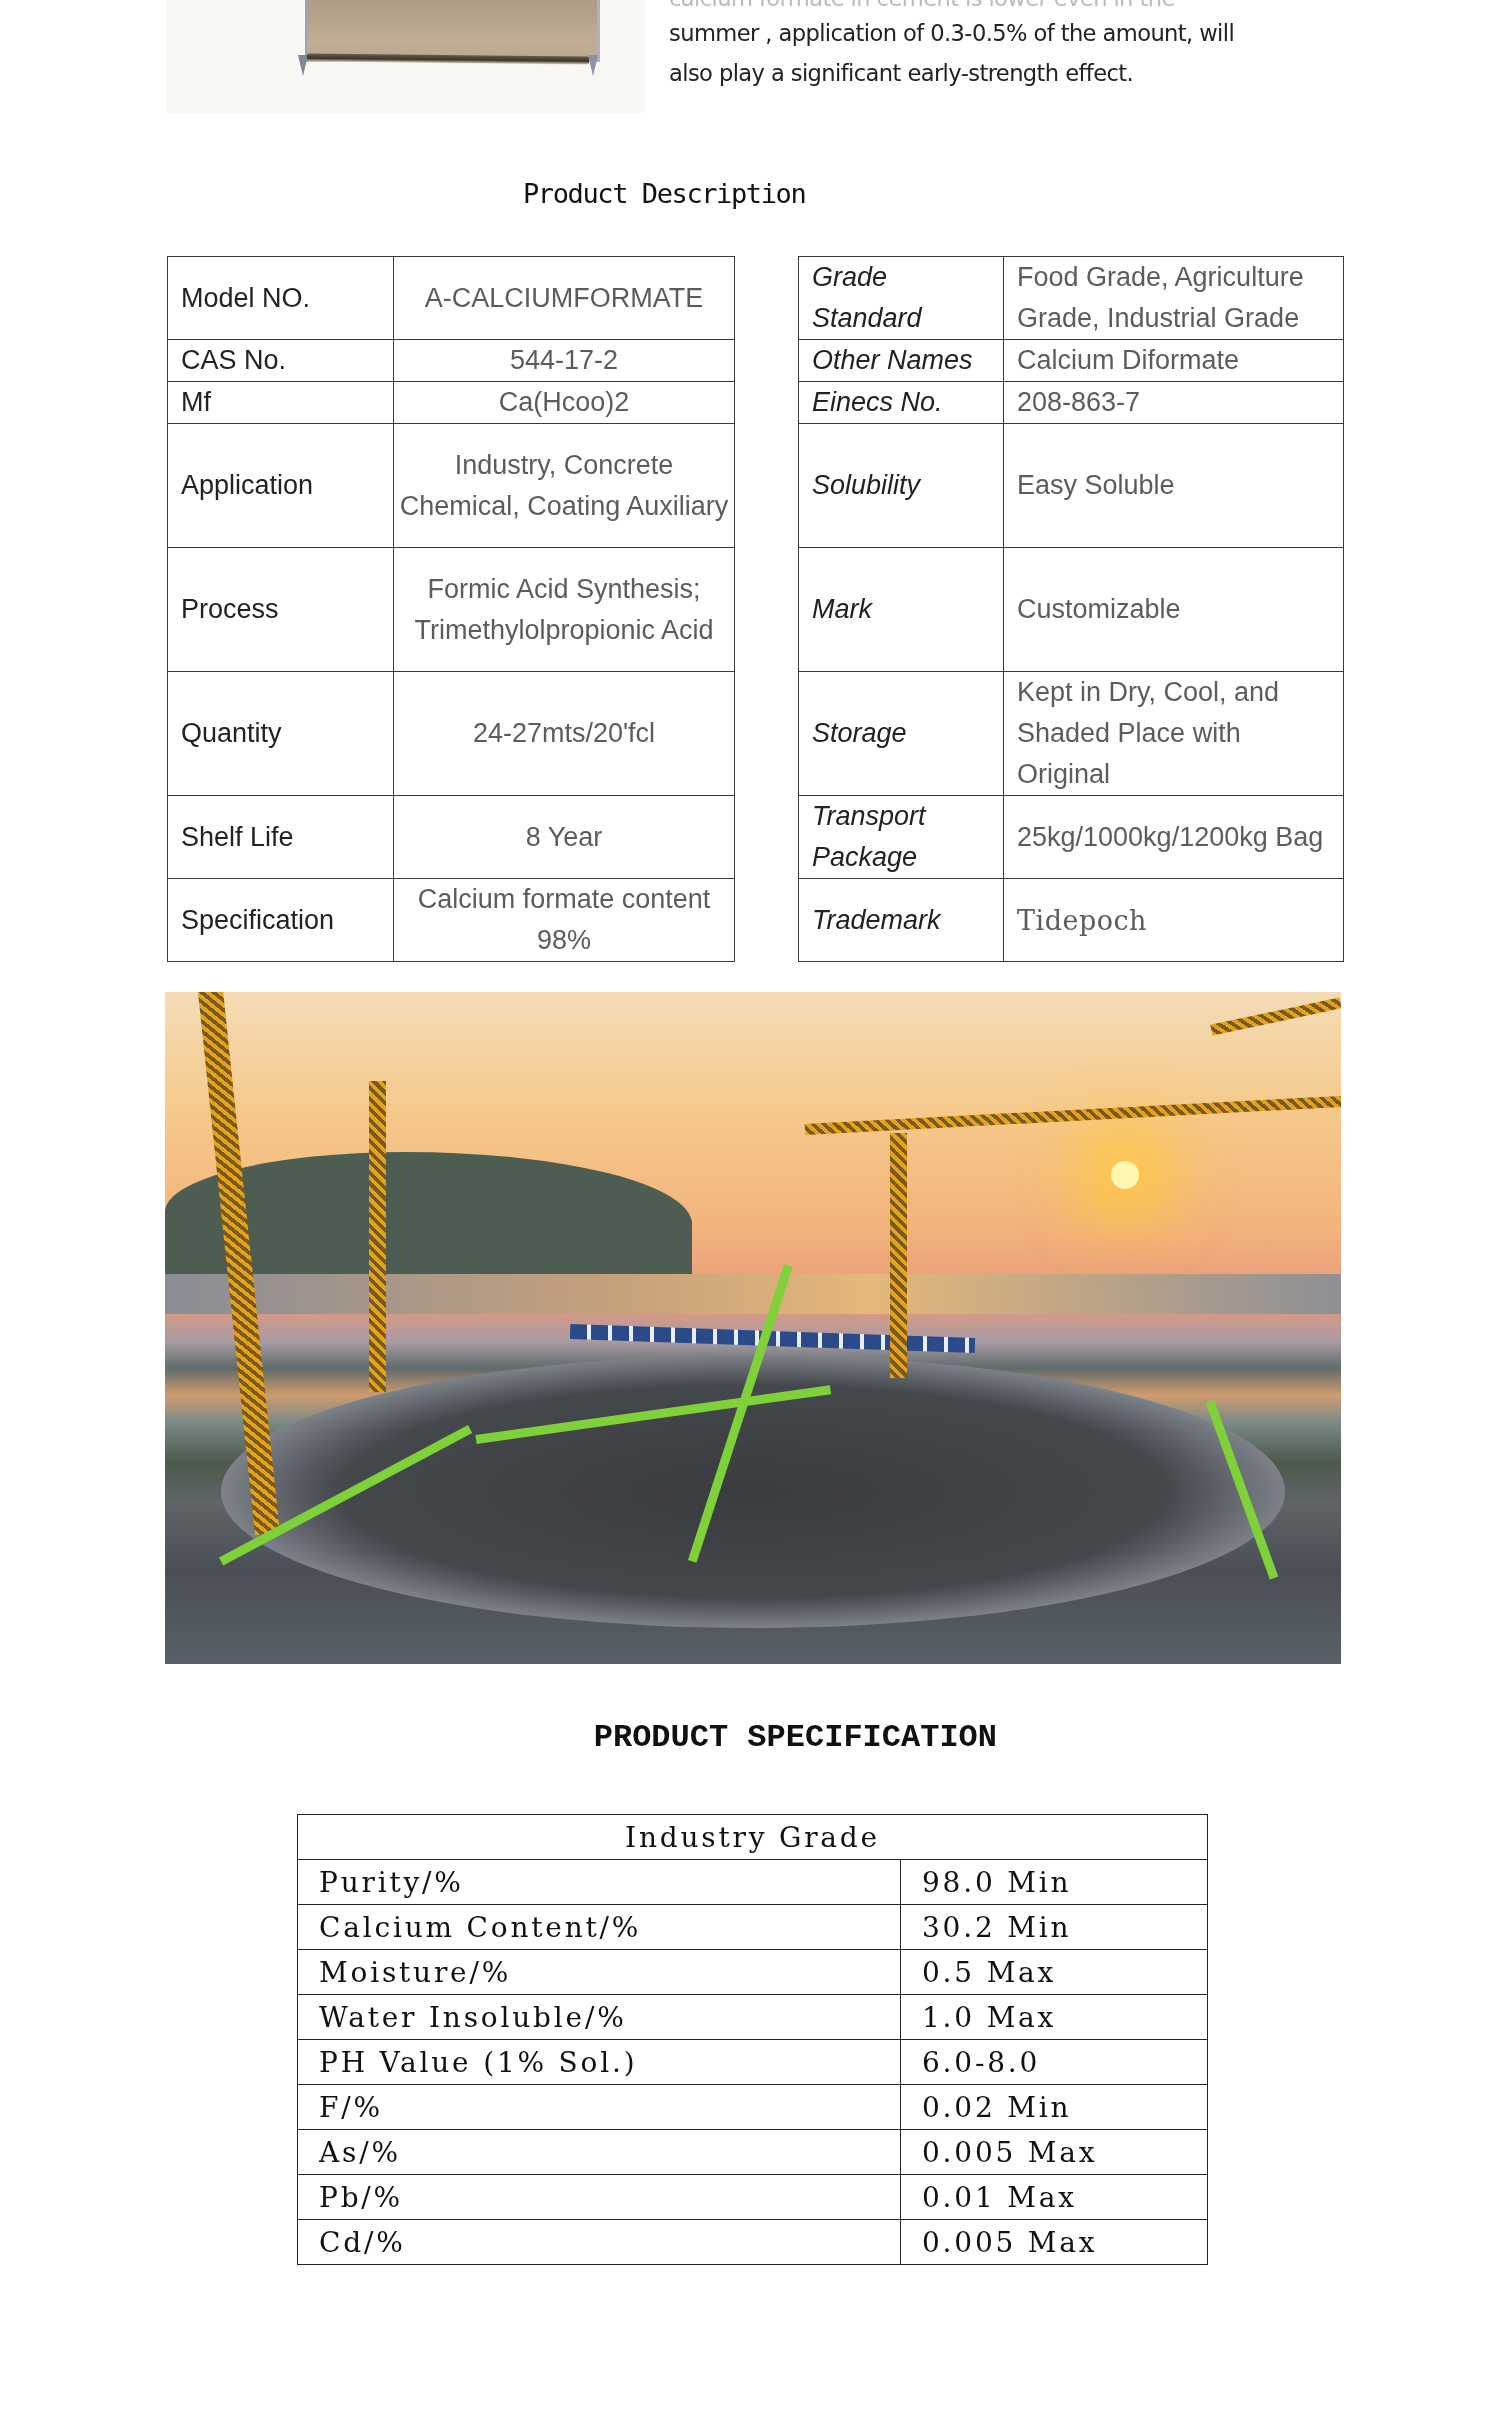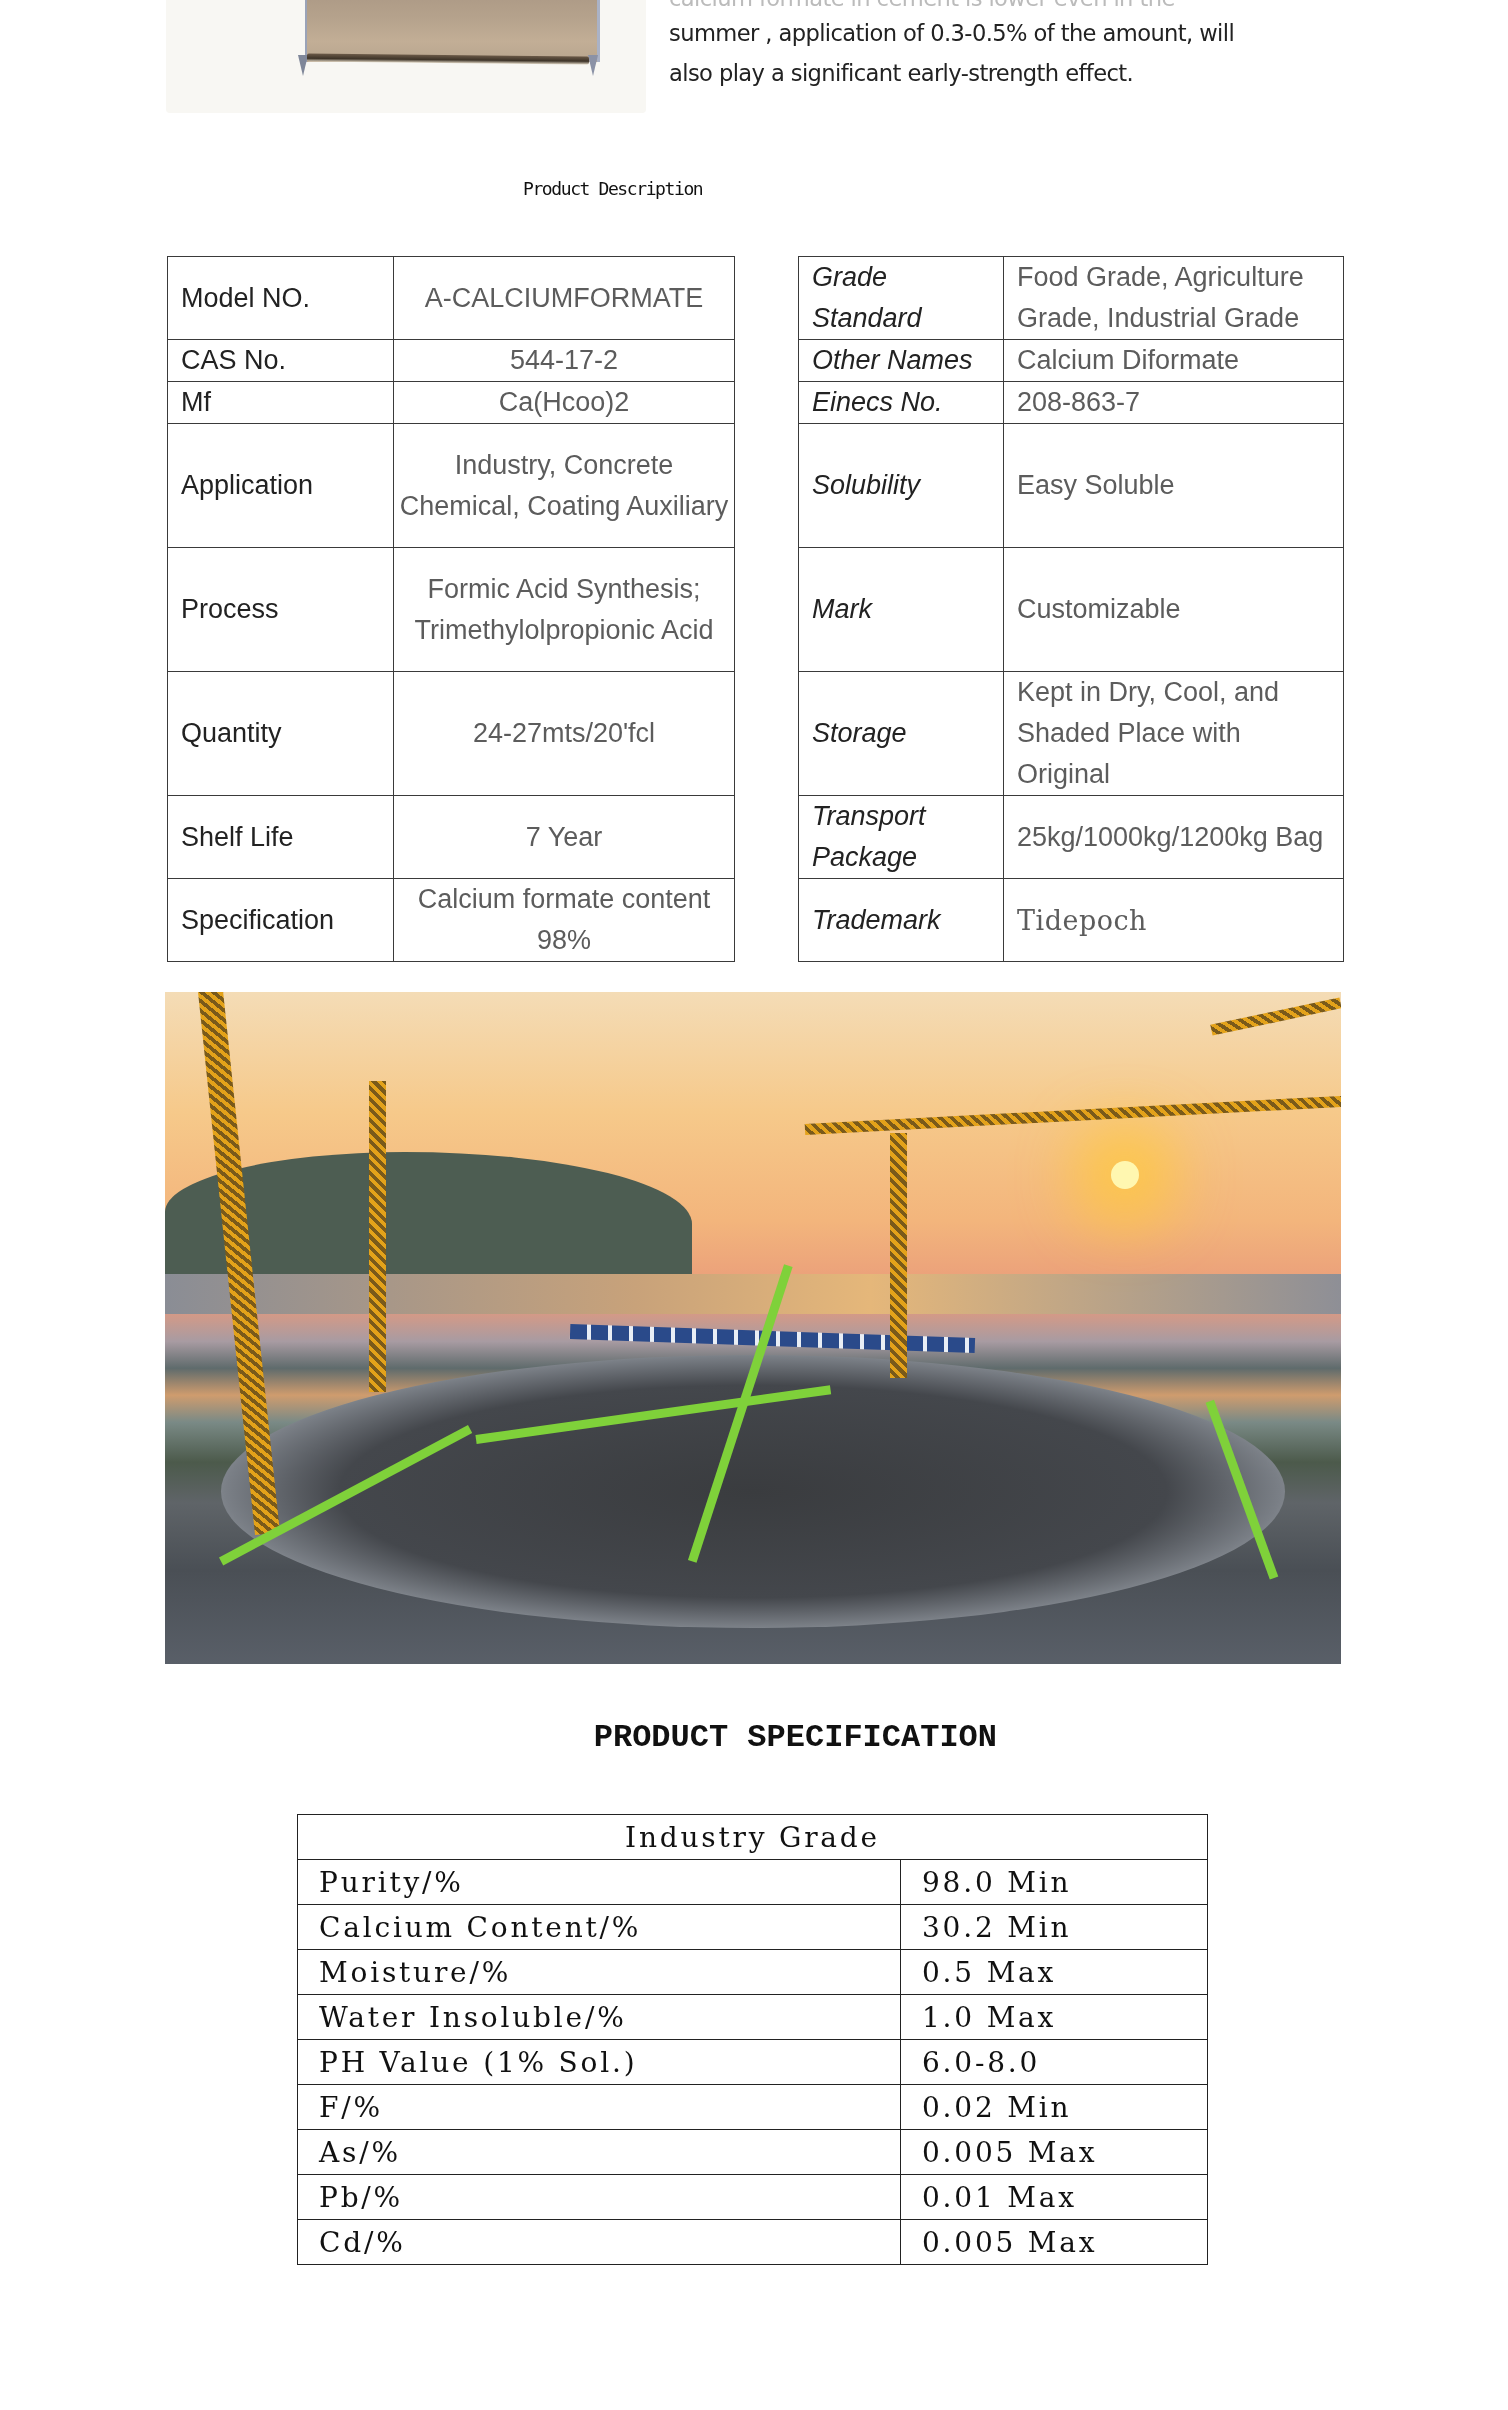--- a/index.html
+++ b/index.html
@@ -27,7 +27,7 @@
 
     .section-title { position: absolute; left: 0; width: 1508px; text-align: center;
       font-family: "DejaVu Sans Mono", monospace; color: #111; }
-    .title-desc { top: 178px; left: 523px; width: 301px; text-align: left; font-size: 18px; letter-spacing: -1.4px; }
+    .title-desc { top: 178px; left: 523px; width: 301px; text-align: left; font-size: 27px; letter-spacing: -1.4px; }
     .title-spec { top: 1719px; left: 507px; width: 490px; text-align: right; font-size: 32px; font-weight: bold; letter-spacing: 0px; font-family: Liberation Mono, monospace; }
 
     

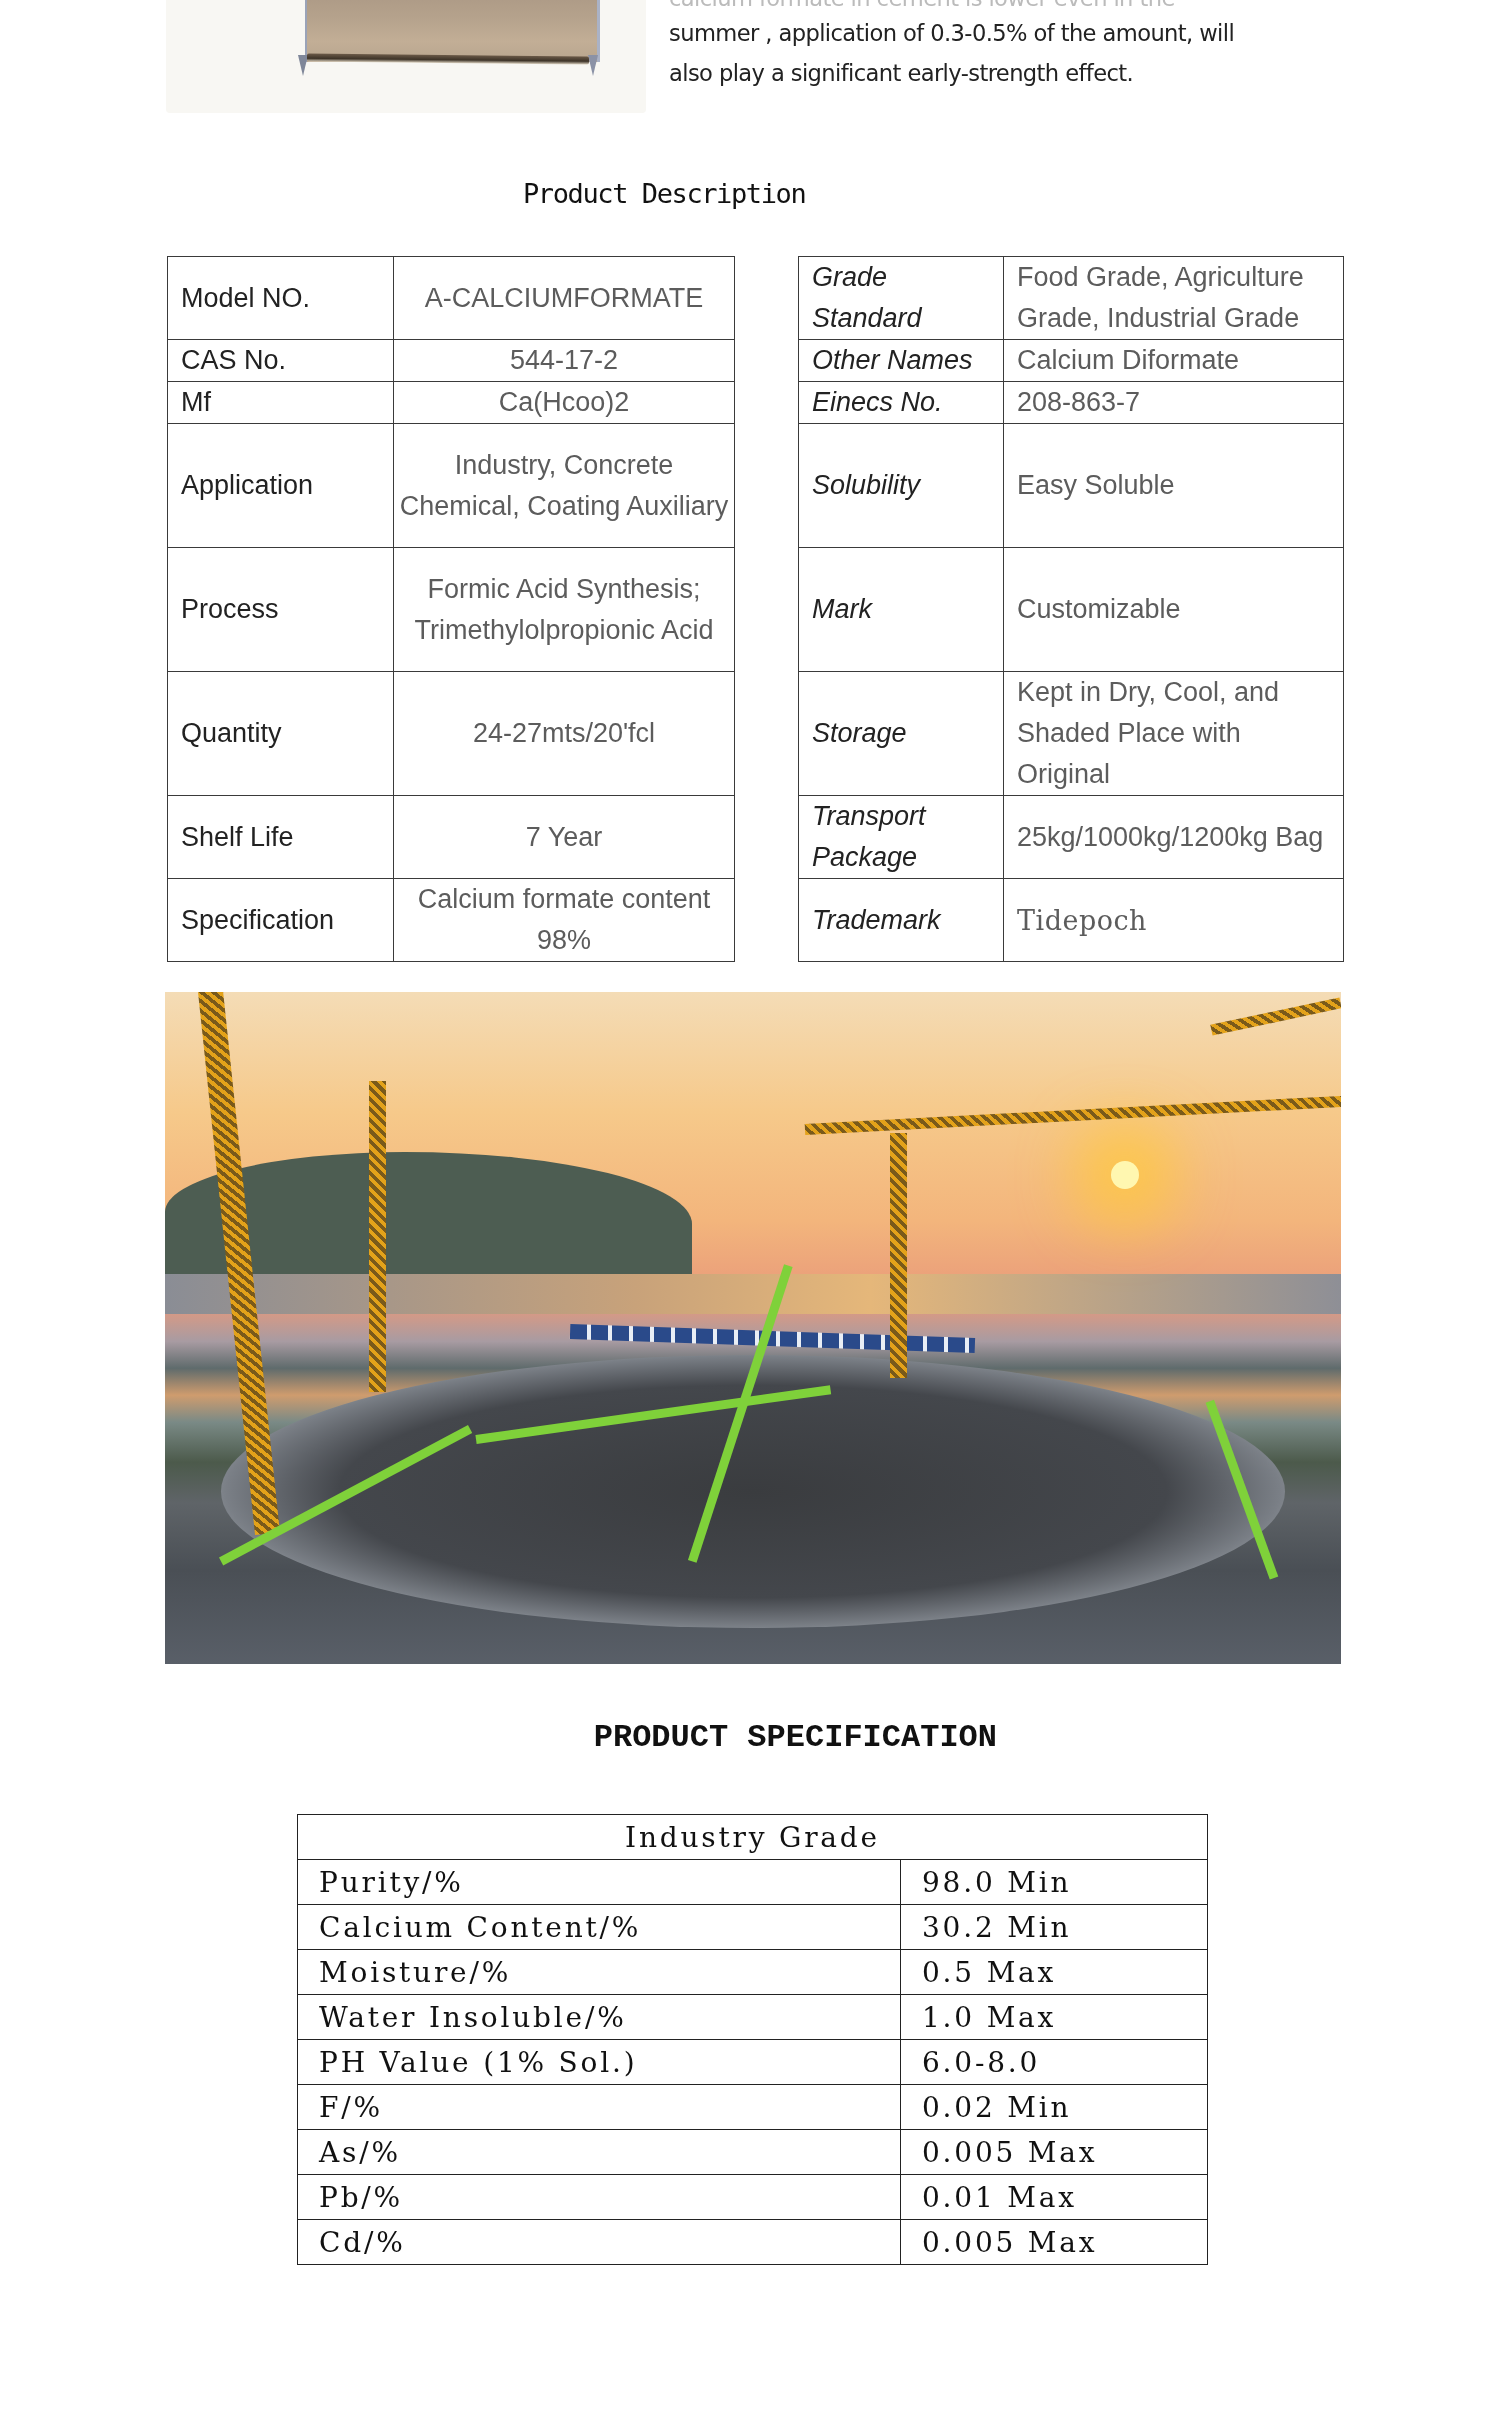--- a/index.html
+++ b/index.html
@@ -126,7 +126,7 @@
   </tr>
   <tr style="height:83px">
     <td class="k">Shelf Life</td>
-    <td class="v">7 Year</td>
+    <td class="v">8 Year</td>
   </tr>
   <tr style="height:83px">
     <td class="k">Specification</td>

